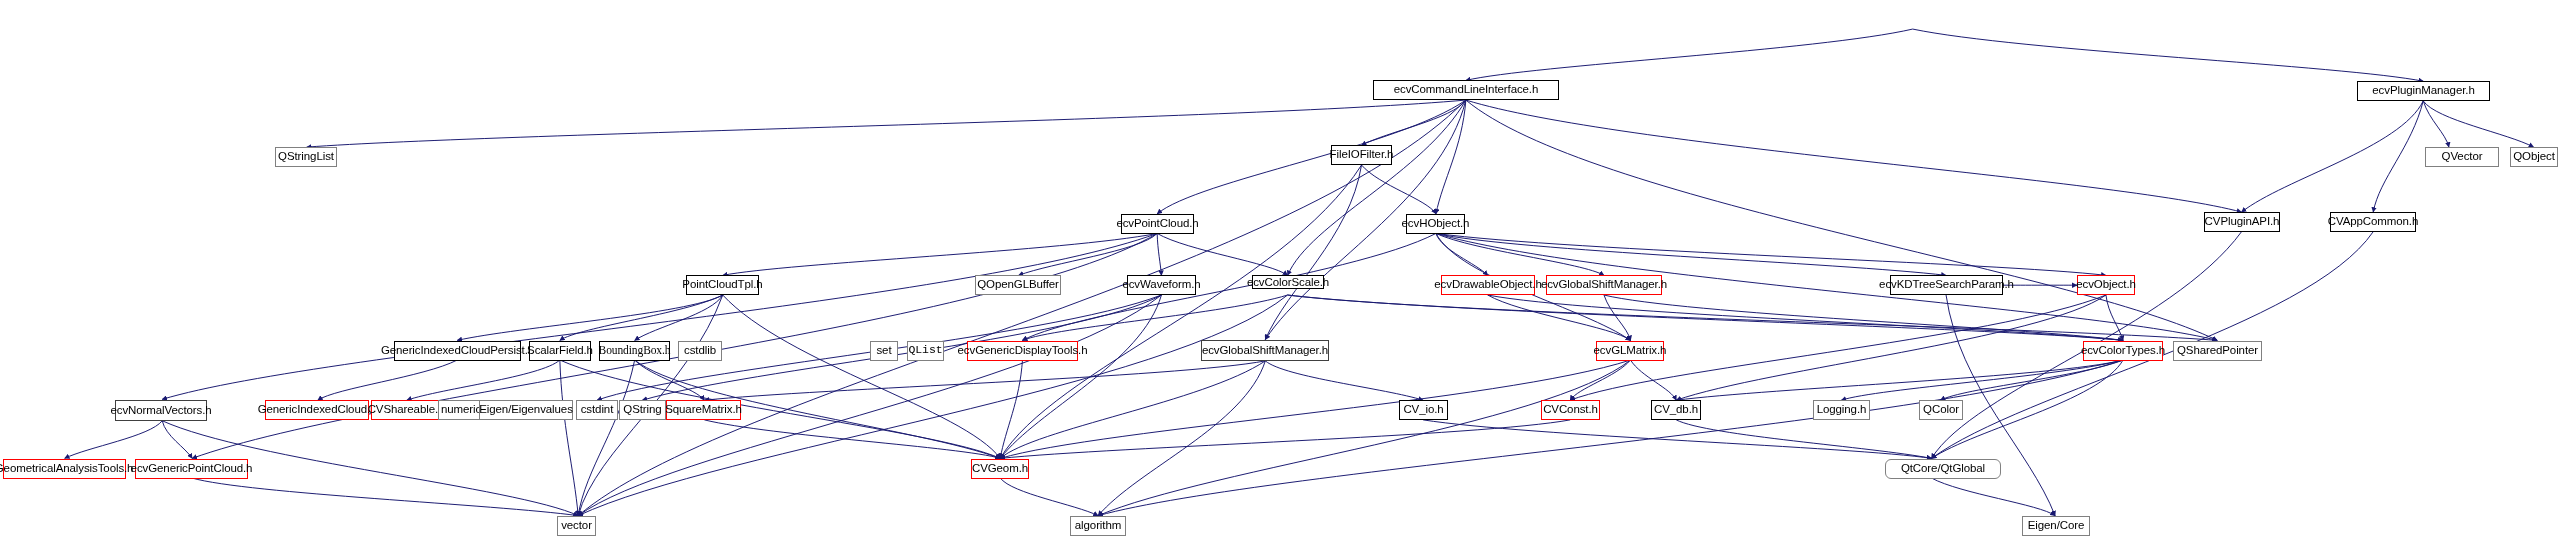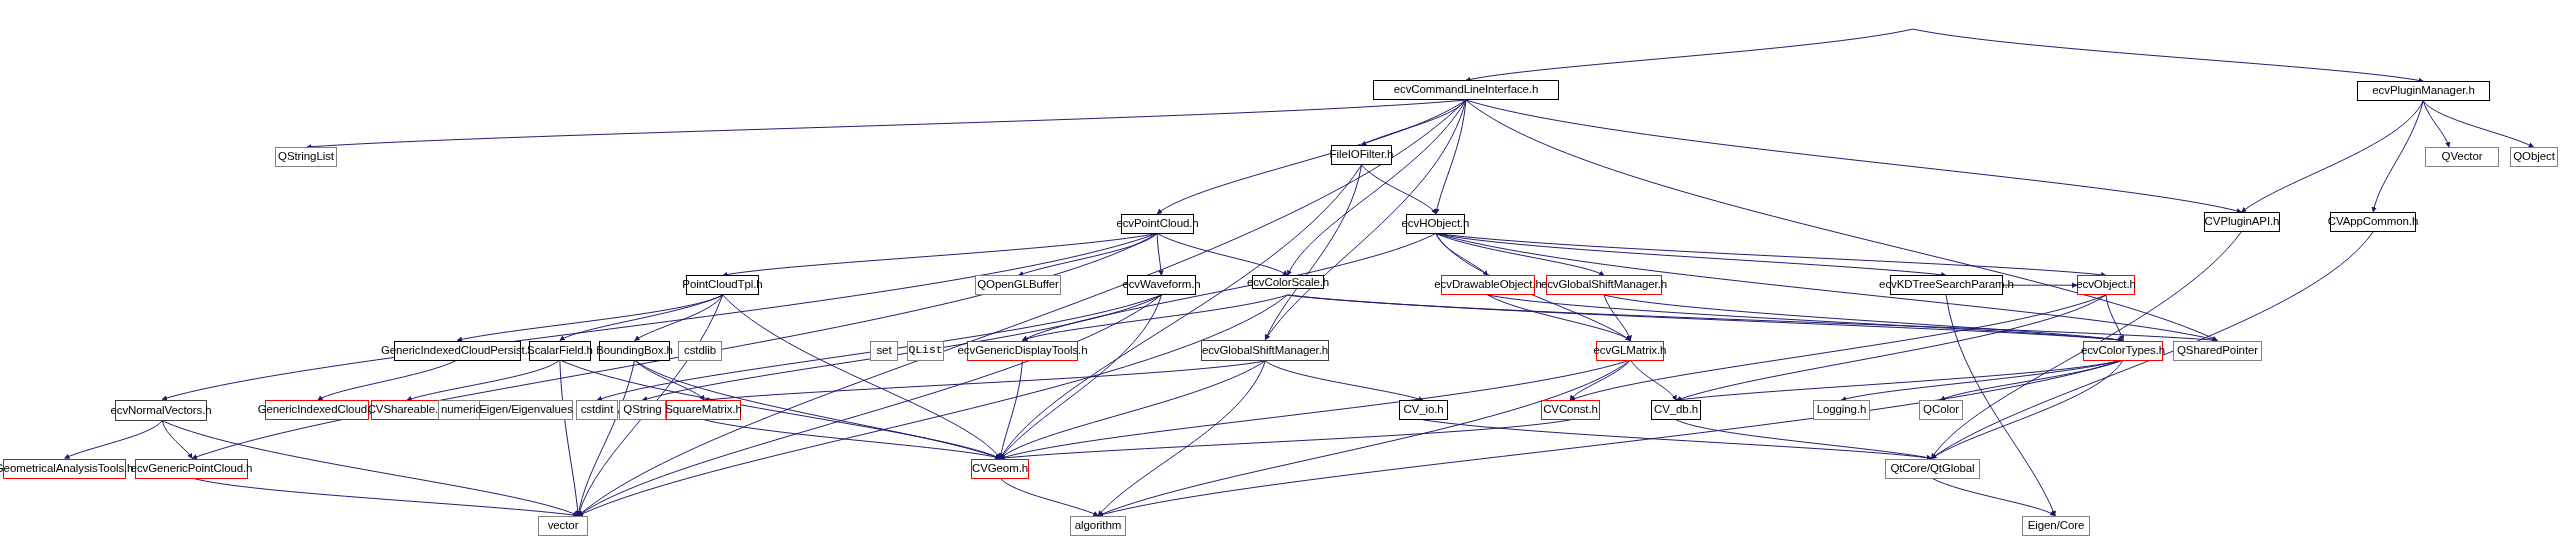--- a/index.html
+++ b/index.html
@@ -172,7 +172,7 @@
     <div class="node redbox" style="left: 2077px; top: 275px; width: 58px; height: 19.7px;">ecvObject.h</div>
     <div class="node solid" style="left: 394px; top: 341px; width: 127px; height: 19.7px;">GenericIndexedCloudPersist.h</div>
     <div class="node solid" style="left: 529px; top: 341px; width: 62px; height: 19.7px;">ScalarField.h</div>
-    <div class="node solid" style="left: 599px; top: 341px; width: 71px; height: 19.7px;">BoundingBox.h</div>
+    <div class="node solid" style="left: 599px; top: 341px; width: 71px; height: 19.7px; font-family: Liberation Serif, serif;">BoundingBox.h</div>
     <div class="node " style="left: 678px; top: 341px; width: 44px; height: 19.7px;">cstdlib</div>
     <div class="node " style="left: 870px; top: 341px; width: 28px; height: 19.7px;">set</div>
     <div class="node " style="left: 907px; top: 341px; width: 37px; height: 19.7px; font-family: Liberation Mono, monospace;">QList</div>

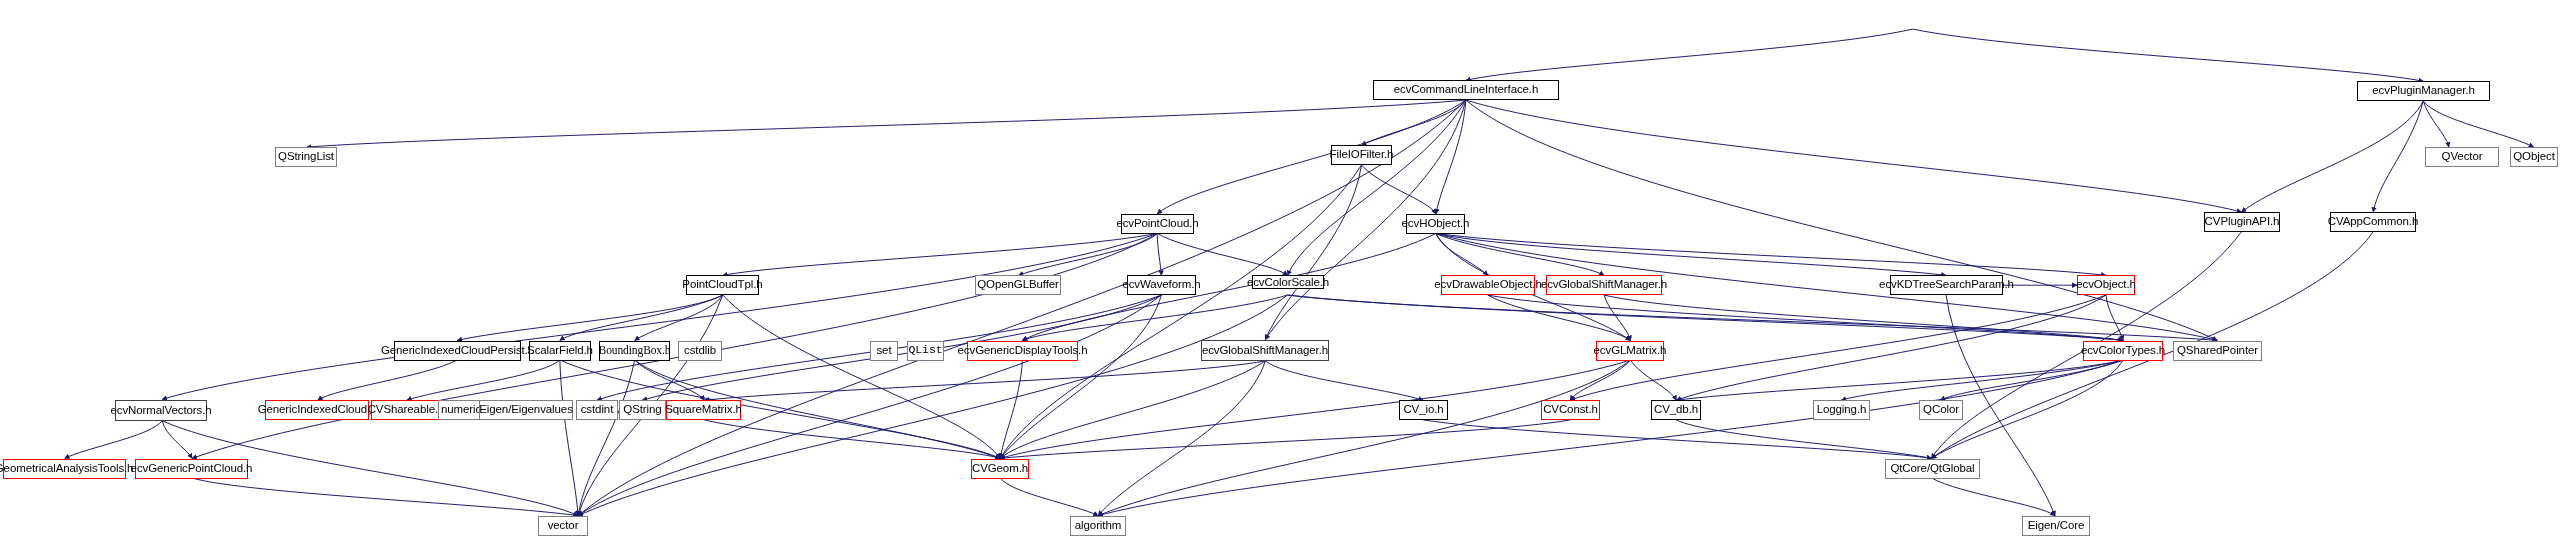--- a/index.html
+++ b/index.html
@@ -197,7 +197,7 @@
     <div class="node redbox" style="left: 2.6px; top: 459px; width: 123px; height: 19.7px;">GeometricalAnalysisTools.h</div>
     <div class="node redbox" style="left: 135px; top: 459px; width: 113px; height: 19.7px;">ecvGenericPointCloud.h</div>
     <div class="node redbox" style="left: 971px; top: 459px; width: 58px; height: 19.7px;">CVGeom.h</div>
-    <div class="node " style="left: 1885px; top: 459px; width: 95px; height: 19.7px;">QtCore/QtGlobal</div>
+    <div class="node " style="left: 1885px; top: 459px; width: 116px; height: 19.7px; border-radius: 6px;">QtCore/QtGlobal</div>
     <div class="node " style="left: 538px; top: 516px; width: 50px; height: 19.7px;">vector</div>
     <div class="node " style="left: 1070px; top: 516px; width: 56px; height: 19.7px;">algorithm</div>
     <div class="node " style="left: 2022px; top: 516px; width: 68px; height: 19.7px;">Eigen/Core</div>

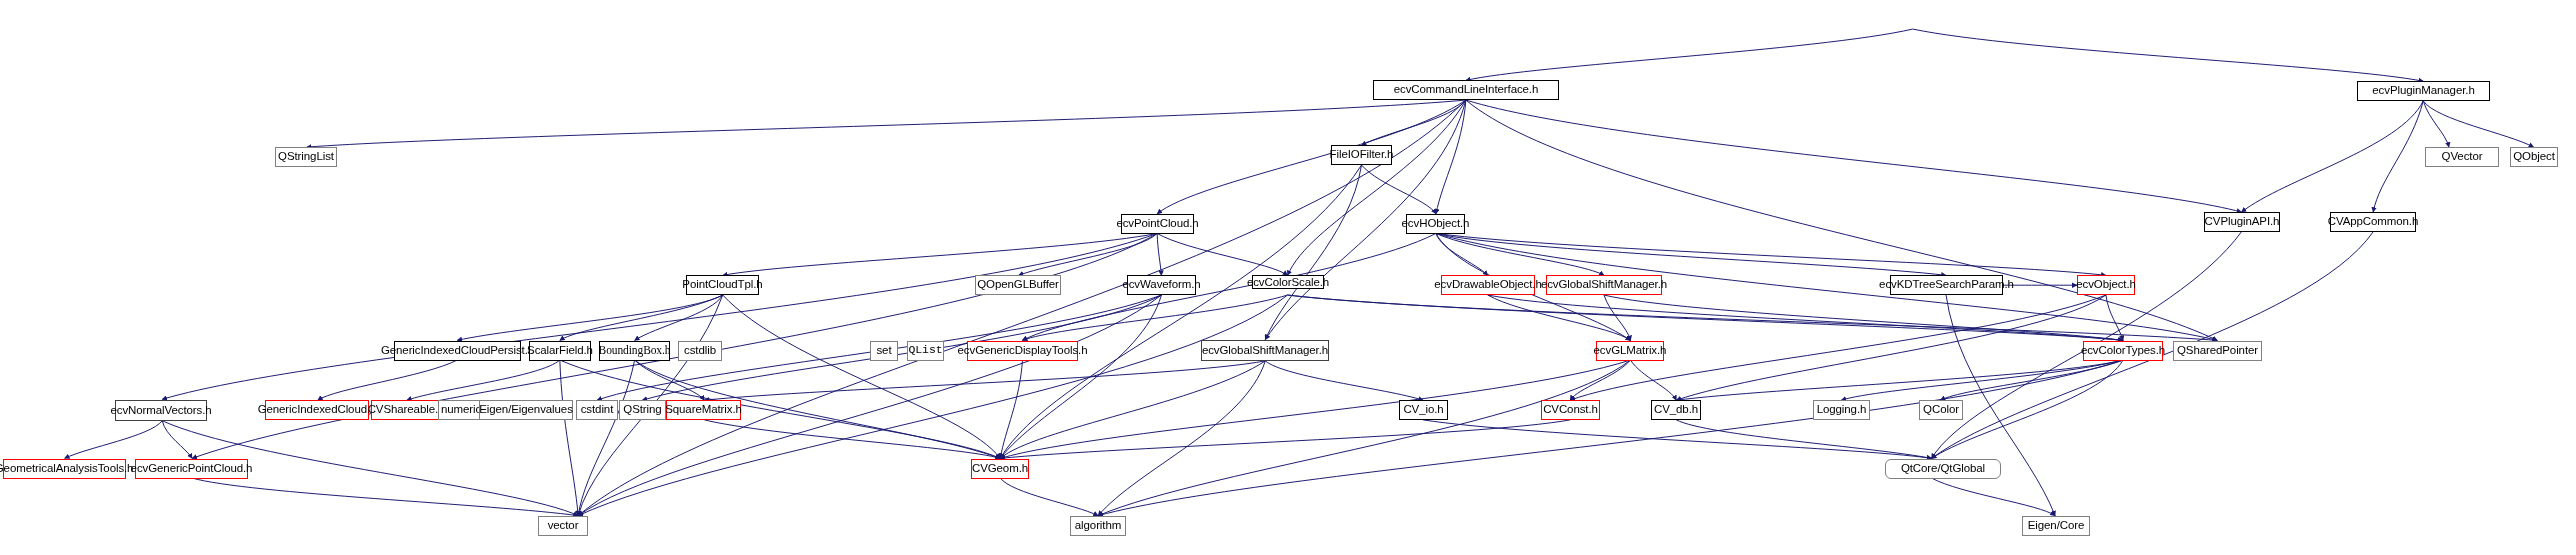--- a/index.html
+++ b/index.html
@@ -198,7 +198,7 @@
     <div class="node redbox" style="left: 135px; top: 459px; width: 113px; height: 19.7px;">ecvGenericPointCloud.h</div>
     <div class="node redbox" style="left: 971px; top: 459px; width: 58px; height: 19.7px;">CVGeom.h</div>
     <div class="node " style="left: 1885px; top: 459px; width: 116px; height: 19.7px; border-radius: 6px;">QtCore/QtGlobal</div>
-    <div class="node " style="left: 538px; top: 516px; width: 50px; height: 19.7px;">vector</div>
+    <div class="node " style="left: 557px; top: 516px; width: 39px; height: 19.7px;">vector</div>
     <div class="node " style="left: 1070px; top: 516px; width: 56px; height: 19.7px;">algorithm</div>
     <div class="node " style="left: 2022px; top: 516px; width: 68px; height: 19.7px;">Eigen/Core</div>
   </div>

